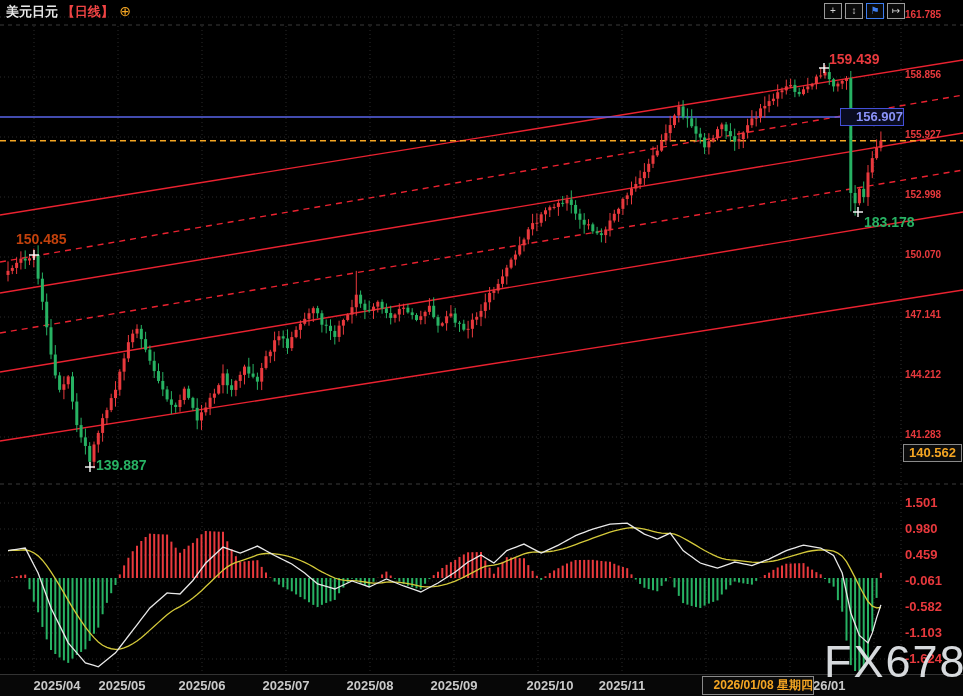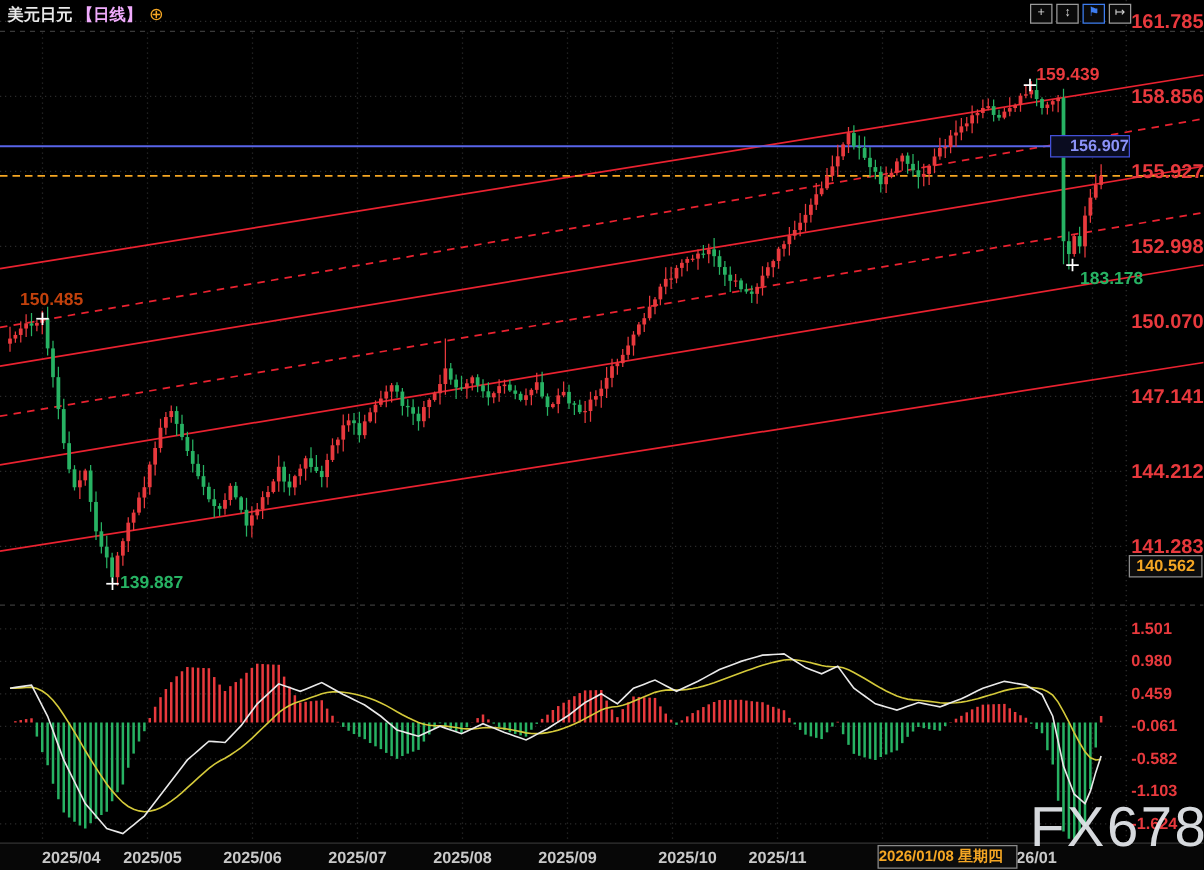--- a/index.html
+++ b/index.html
@@ -8,7 +8,7 @@
   #chart-svg{position:absolute;left:0;top:0;}
   .lbl{position:absolute;white-space:nowrap;pointer-events:none;}
   #hdr{position:absolute;left:6px;top:3px;font-size:13px;font-weight:700;color:#e9e9e9;z-index:5;}
-  #hdr .tf{color:#f0abfc;text-align:center;}
+  #hdr .tf{color:#ef4444;text-align:center;}
   #hdr .plus{color:#f5a623;font-weight:400;font-size:14px;margin-left:2px;}
   #toolbar{position:absolute;right:58px;top:3px;display:flex;gap:3px;z-index:6;}
   .tbico{width:16px;height:14px;border:1px solid #9a9a9a;color:#d7d7d7;font-size:10px;

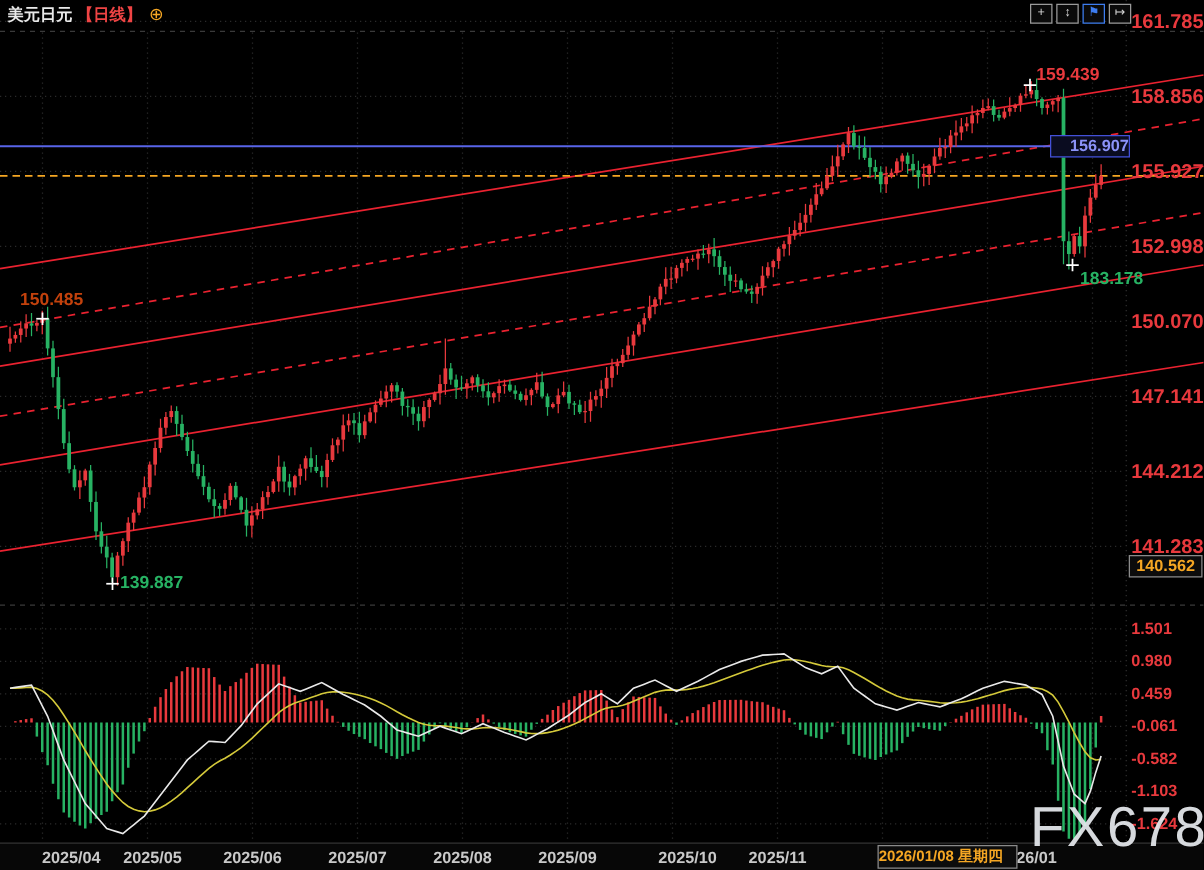--- a/index.html
+++ b/index.html
@@ -14,7 +14,7 @@
   .tbico{width:16px;height:14px;border:1px solid #9a9a9a;color:#d7d7d7;font-size:10px;
     line-height:14px;text-align:center;background:#0a0a0a;cursor:pointer;}
   .tbico.on{border-color:#3d7df0;color:#3d7df0;}
-  .ytick{position:absolute;left:905px;font-size:16px;font-weight:700;color:#e8393d;}
+  .ytick{position:absolute;left:905px;font-size:10px;font-weight:700;color:#e8393d;}
   .mtick{position:absolute;left:905px;font-size:13px;font-weight:700;color:#e8393d;}
   .anno{position:absolute;font-size:14px;font-weight:700;}
   #blue-box{position:absolute;left:840px;top:108px;width:62px;height:16px;border:1px solid #4350d8;

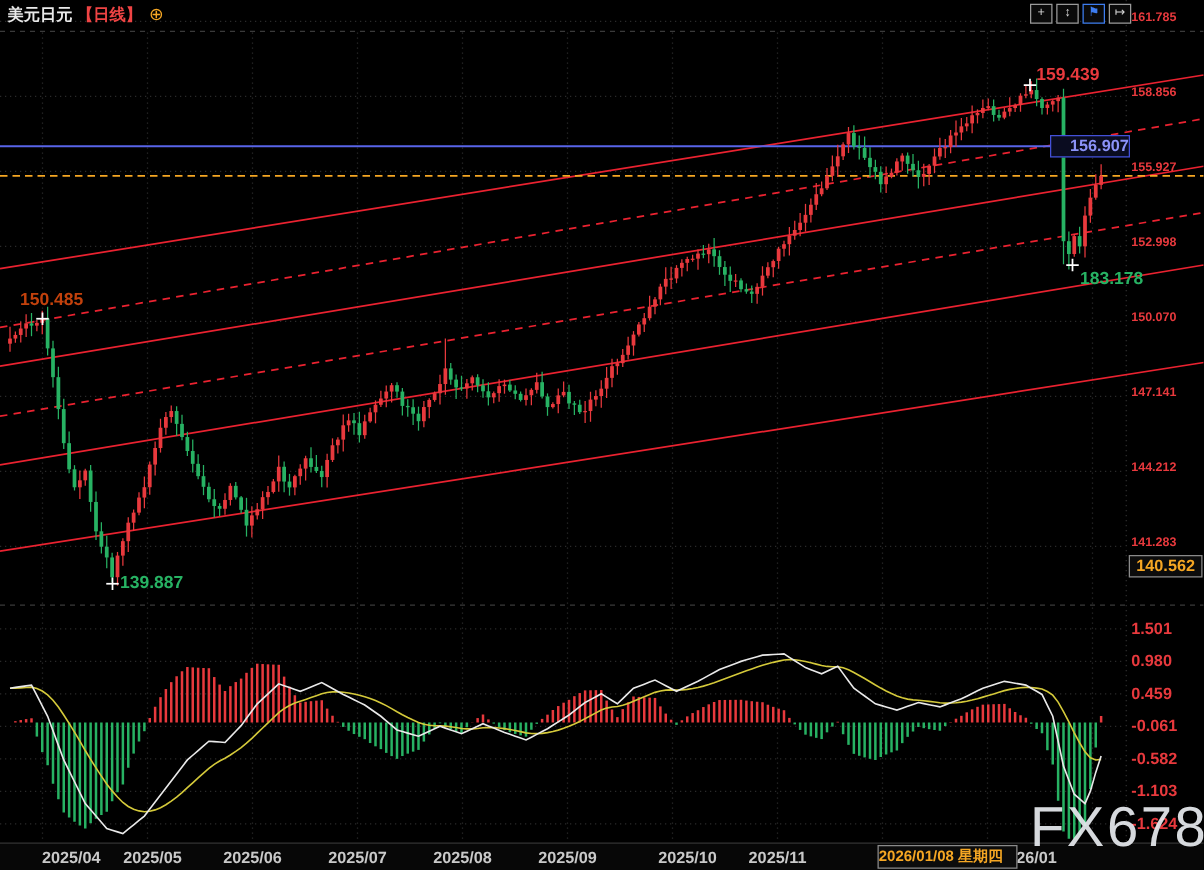--- a/index.html
+++ b/index.html
@@ -30,7 +30,7 @@
   #xaxis{position:absolute;left:0;top:674px;width:963px;height:22px;background:#070707;border-top:1px solid #333;z-index:6;}
   .xlab{position:absolute;top:3px;transform:translateX(-50%);font-size:13px;font-weight:700;color:#c9c9c9;}
   #date-box{position:absolute;left:702px;top:1px;width:110px;height:17px;border:1px solid #8a8a8a;
-    background:#0c0c0c;color:#f5a623;font-size:12px;font-weight:700;text-align:left;line-height:17px;z-index:3;}
+    background:#0c0c0c;color:#f5a623;font-size:12px;font-weight:700;text-align:right;line-height:17px;z-index:3;}
 </style>
 </head>
 <body>

